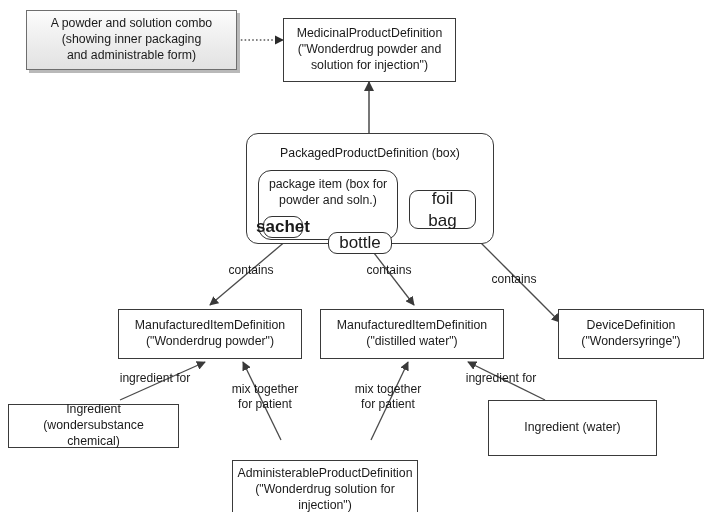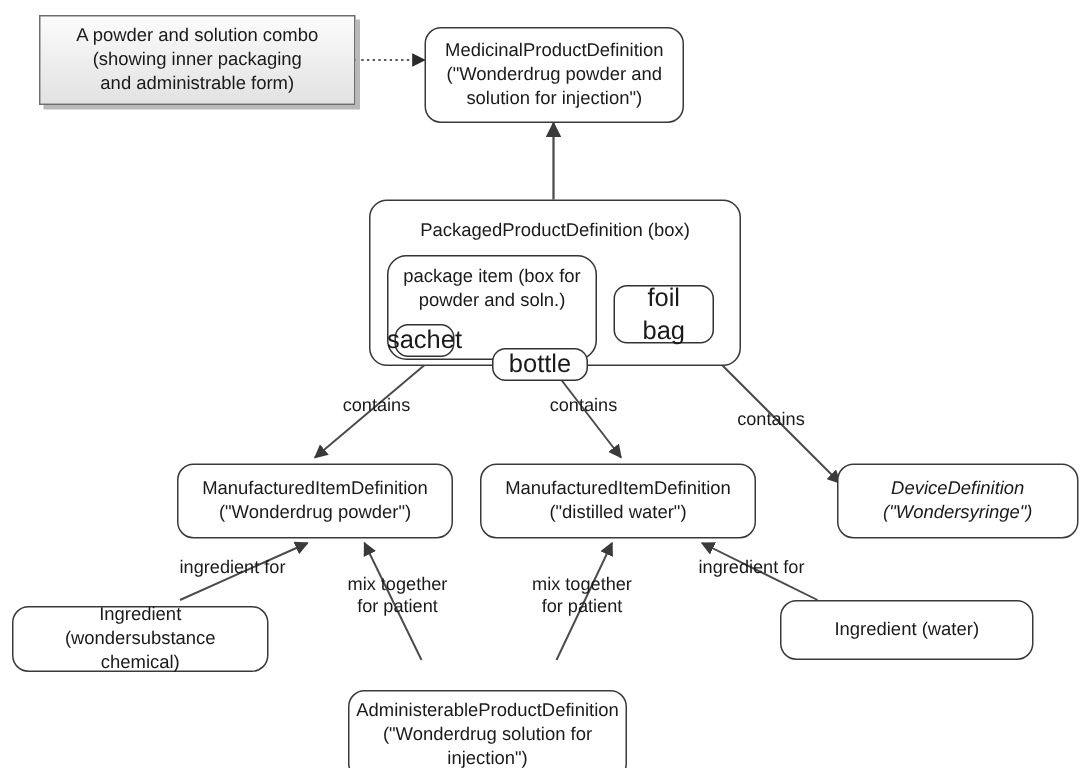--- a/index.html
+++ b/index.html
@@ -13,7 +13,7 @@
 
   .node{
     position:absolute;box-sizing:border-box;
-    border:1.6px solid #3a3a3a;border-radius:11px;background:#ffffff;
+    border:1.6px solid #3a3a3a;border-radius:0;background:#ffffff;
     display:flex;align-items:center;justify-content:center;
     text-align:center;line-height:1.28;font-size:12.3px;
     padding:4px 7px;white-space:pre-line;

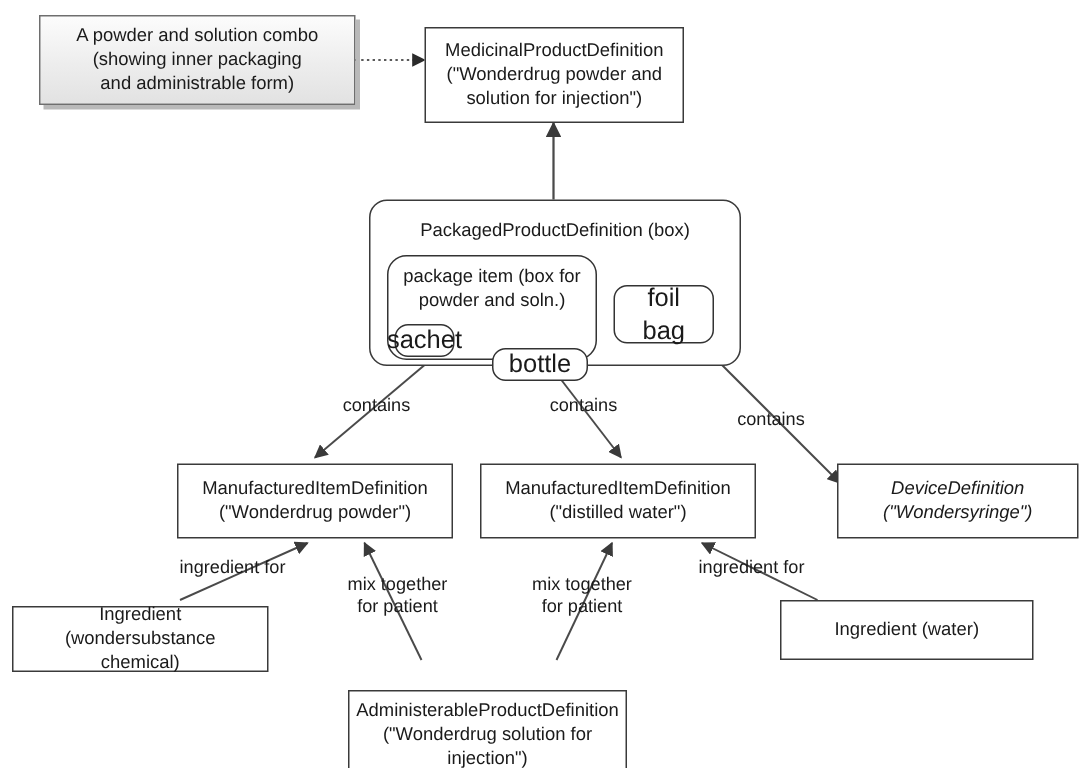--- a/index.html
+++ b/index.html
@@ -84,7 +84,7 @@
   <div class="node inner pkgitem" style="left:258px;top:170px;width:140px;height:70px;">package item (box for
 powder and soln.)</div>
 
-  <div class="node inner tiny" style="left:263px;top:216px;width:40px;height:22px;">sachet</div>
+  <div class="node inner tiny" style="left:263px;top:216px;width:40px;height:22px;font-weight:bold;">sachet</div>
 
   <div class="node inner tiny" style="left:328px;top:232px;width:64px;height:22px;">bottle</div>
 

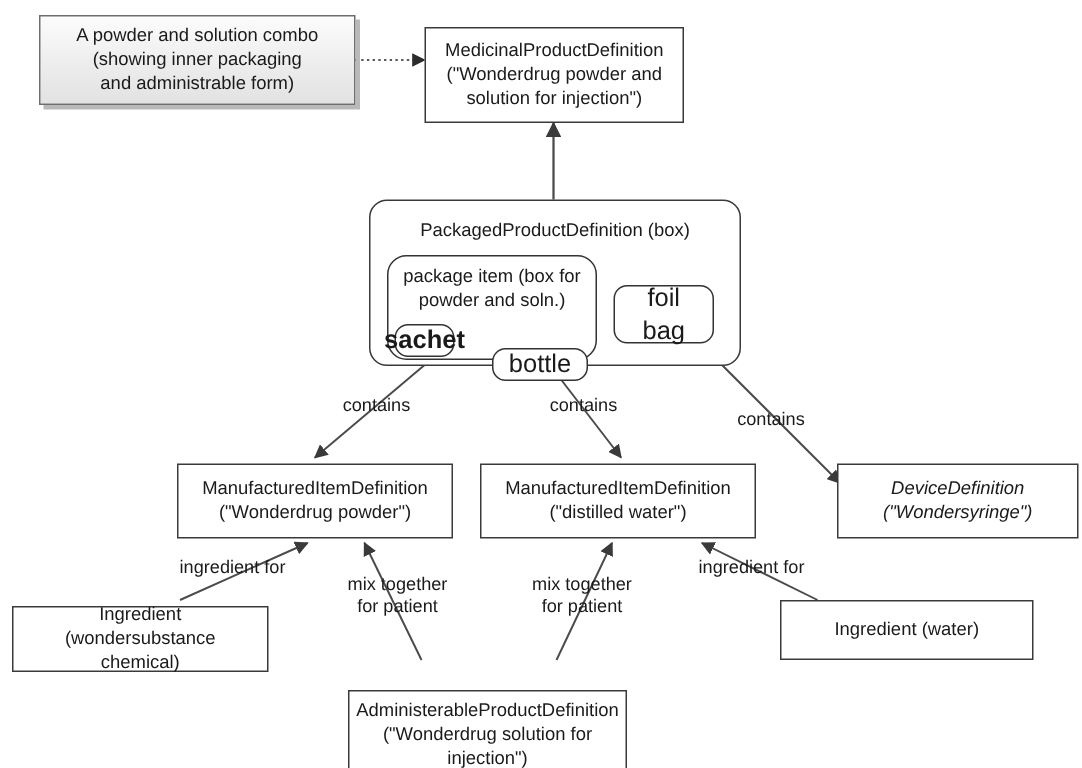--- a/index.html
+++ b/index.html
@@ -96,7 +96,7 @@
   <div class="node" style="left:320px;top:309px;width:184px;height:50px;">ManufacturedItemDefinition
 ("distilled water")</div>
 
-  <div class="node" style="left:558px;top:309px;width:161px;height:50px;font-style:italic;">DeviceDefinition
+  <div class="node" style="left:558px;top:309px;width:146px;height:50px;">DeviceDefinition
 ("Wondersyringe")</div>
 
   <div class="node" style="left:8px;top:376px;width:171px;height:44px;margin-top:28px;">Ingredient (wondersubstance

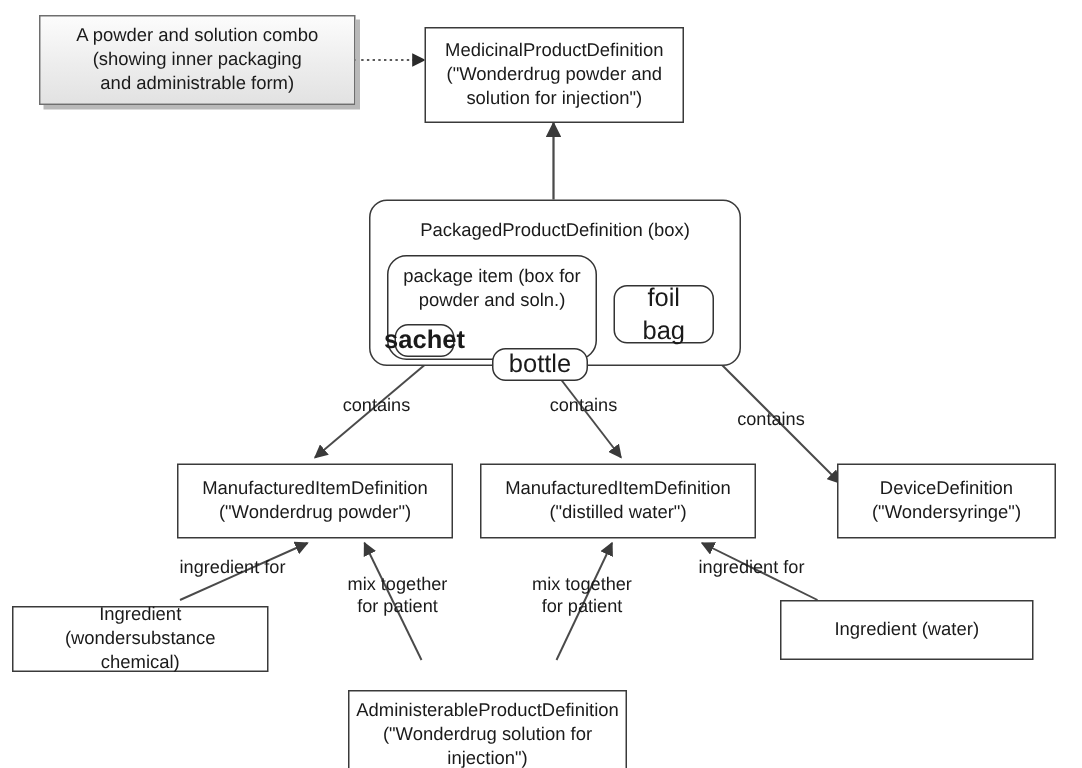--- a/index.html
+++ b/index.html
@@ -102,7 +102,7 @@
   <div class="node" style="left:8px;top:376px;width:171px;height:44px;margin-top:28px;">Ingredient (wondersubstance
 chemical)</div>
 
-  <div class="node" style="left:488px;top:400px;width:169px;height:40px;margin-left:32px;">Ingredient (water)</div>
+  <div class="node" style="left:488px;top:400px;width:169px;height:56px;">Ingredient (water)</div>
 
   <div class="node" style="left:232px;top:460px;width:186px;height:60px;">AdministerableProductDefinition
 ("Wonderdrug solution for

